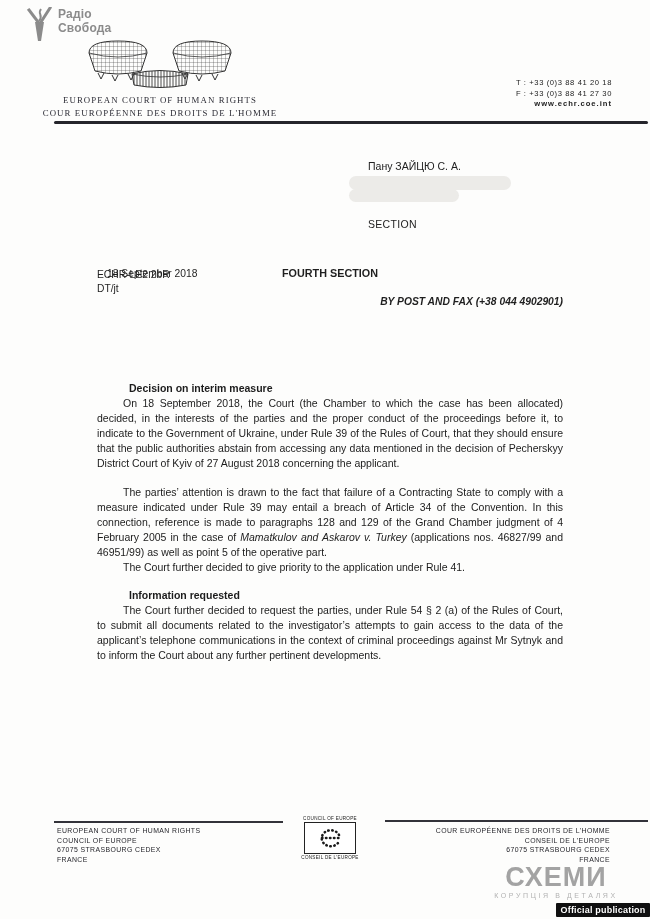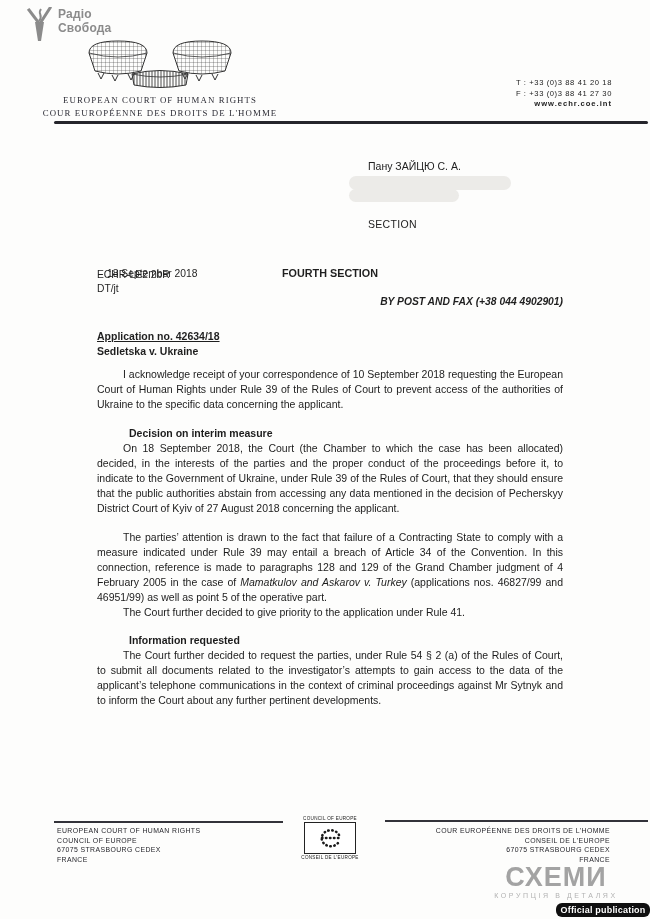--- a/index.html
+++ b/index.html
@@ -131,10 +131,6 @@
   <div class="date-line">18 September 2018</div>
   <div class="delivery-line">BY POST AND FAX (+38 044 4902901)</div>
 
-  <div class="app-block">
-    <div class="u">Application no. 42634/18</div>
-    <div>Sedletska v. Ukraine</div>
-  </div>
 
   <div class="body-flow">
     <p class="ind mt-p1">I acknowledge receipt of your correspondence of 10 September 2018 requesting the European Court of Human Rights under Rule 39 of the Rules of Court to prevent access of the authorities of Ukraine to the specific data concerning the applicant.</p>

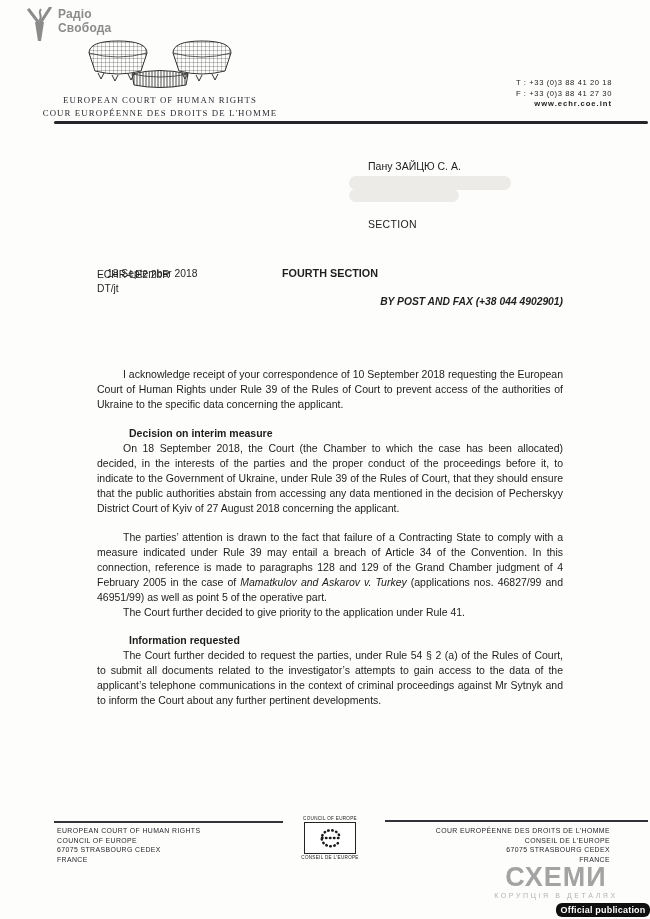--- a/index.html
+++ b/index.html
@@ -133,7 +133,6 @@
 
 
   <div class="body-flow">
-    <p class="ind mt-p1">I acknowledge receipt of your correspondence of 10 September 2018 requesting the European Court of Human Rights under Rule 39 of the Rules of Court to prevent access of the authorities of Ukraine to the specific data concerning the applicant.</p>
     <p class="h mt-hdec">Decision on interim measure</p>
     <p class="ind">On 18 September 2018, the Court (the Chamber to which the case has been allocated) decided, in the interests of the parties and the proper conduct of the proceedings before it, to indicate to the Government of Ukraine, under Rule 39 of the Rules of Court, that they should ensure that the public authorities abstain from accessing any data mentioned in the decision of Pecherskyy District Court of Kyiv of 27 August 2018 concerning the applicant.</p>
     <p class="ind mt-warn"><span>The parties’ attention is drawn to the fact that failure of a Contracting State to comply with a measure indicated under Rule 39 may entail a breach of Article 34 of the Convention. In this connection, reference is made to paragraphs 128 and 129 of the Grand Chamber judgment of 4 February 2005 in the case of </span><i>Mamatkulov and Askarov v. Turkey</i><span> (applications nos. 46827/99 and 46951/99) as well as point 5 of the operative part.</span></p>

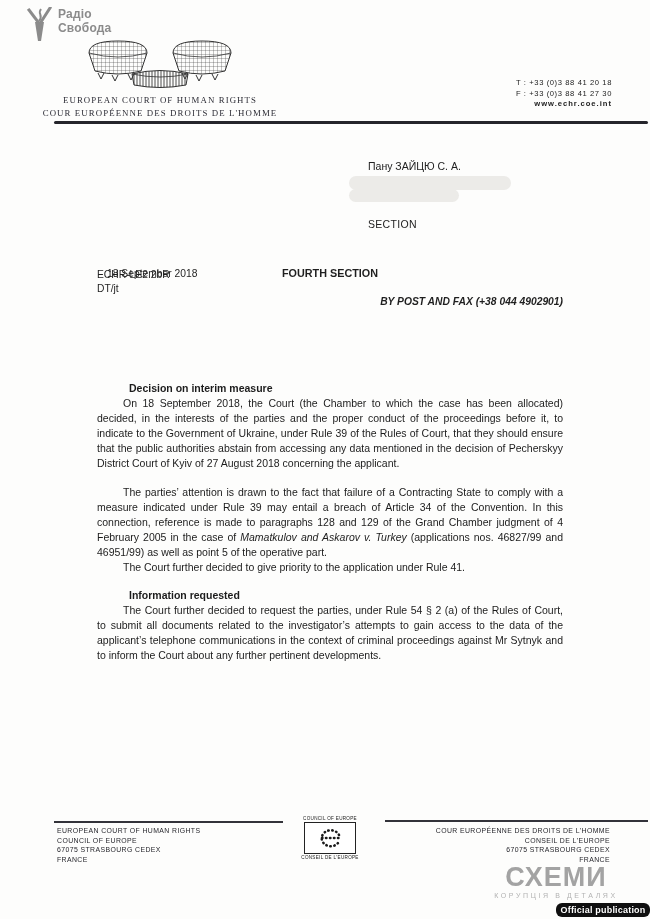--- a/index.html
+++ b/index.html
@@ -57,7 +57,7 @@
   
   .sx-brand{position:absolute;left:496px;top:862px;width:120px;text-align:center;font-size:27px;font-weight:bold;letter-spacing:1px;color:#a3a3a3;font-family:"Liberation Sans",sans-serif;}
   .sx-tag{position:absolute;left:494px;top:892px;width:124px;text-align:center;font-size:7px;letter-spacing:2.6px;color:#b3b3b3;white-space:nowrap;}
-  .sx-ribbon{position:absolute;left:556px;top:903px;width:94px;height:14px;background:#101010;border-radius:6px;display:flex;align-items:center;justify-content:center;}
+  .sx-ribbon{position:absolute;left:556px;top:903px;width:94px;height:14px;background:#101010;border-radius:1px;display:flex;align-items:center;justify-content:center;}
   .sx-ribbon span{color:#fff;font-size:9px;font-weight:bold;letter-spacing:.2px;text-shadow:0 0 1px #000;}
 </style>
 </head>

